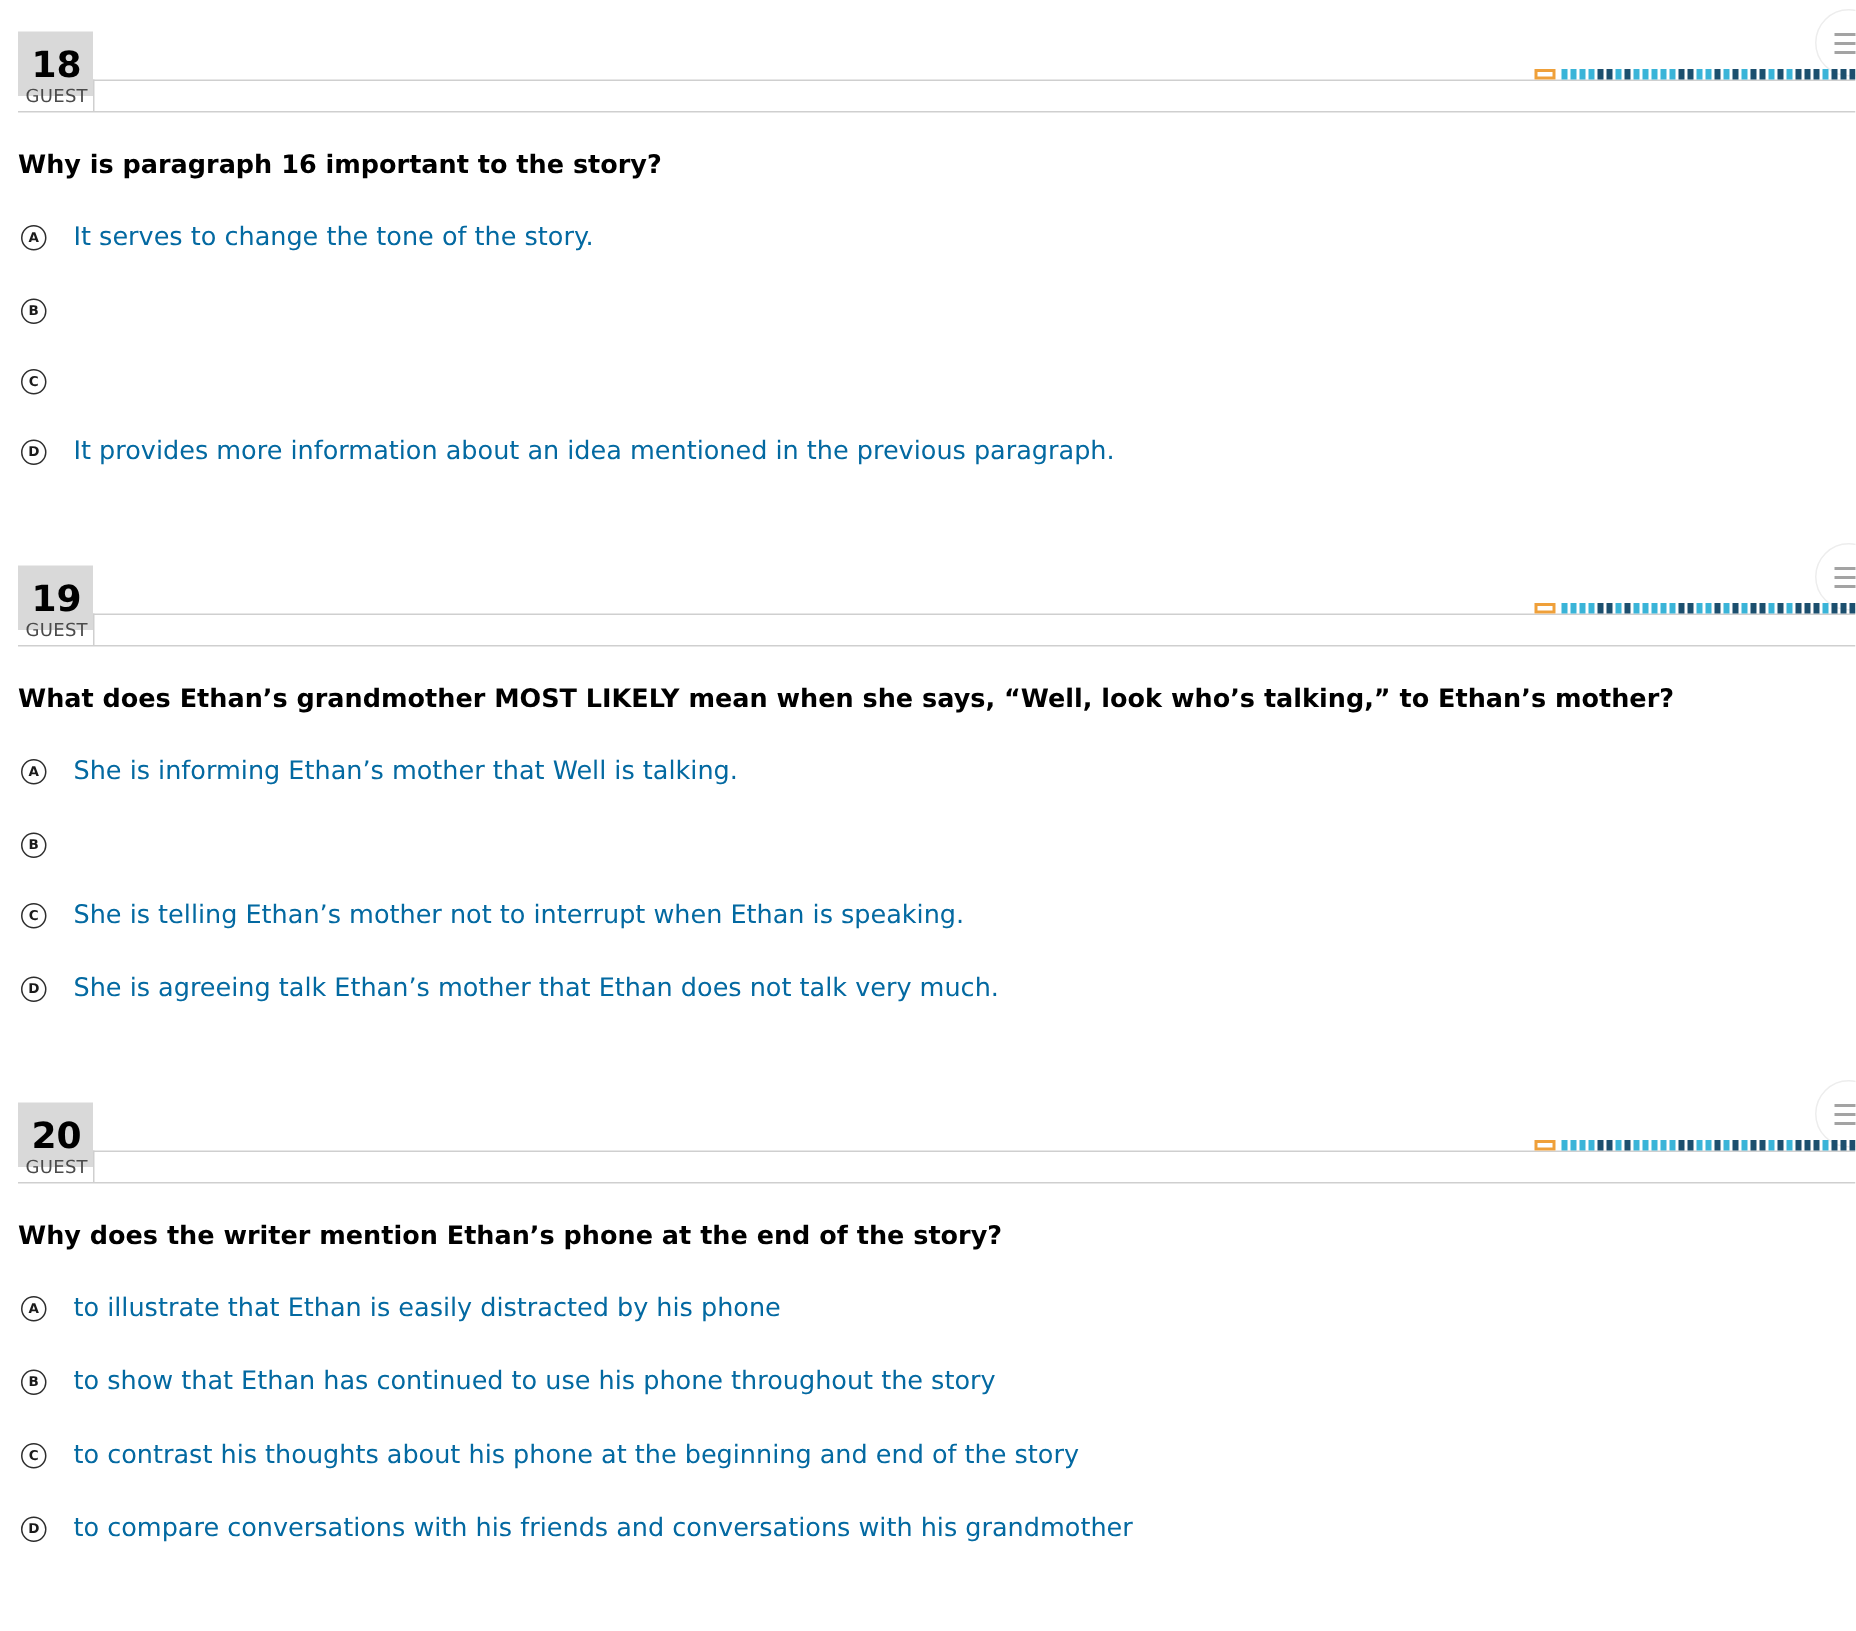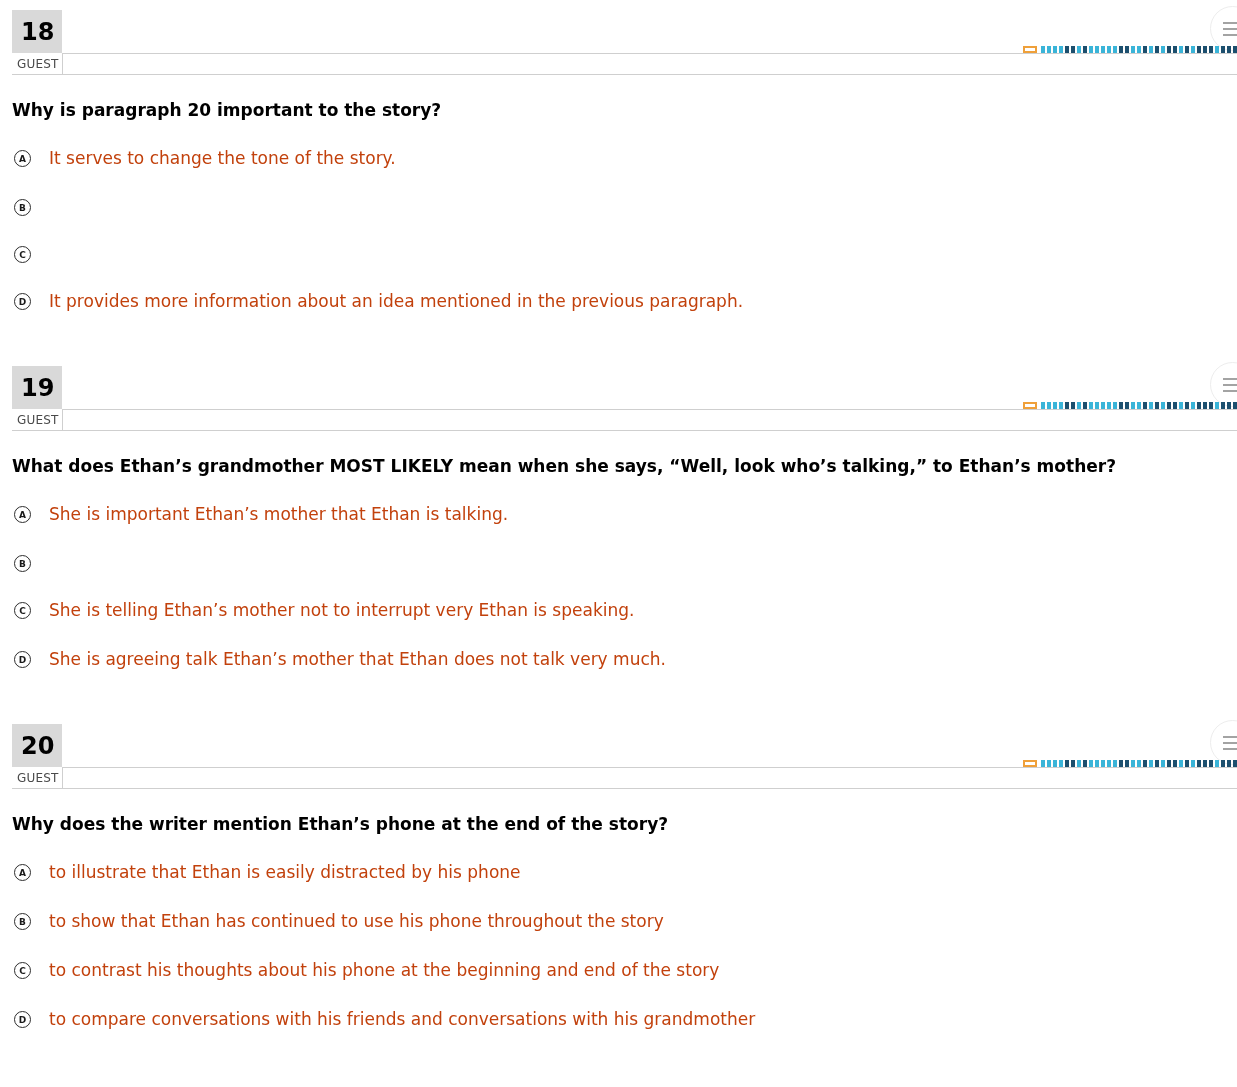--- a/index.html
+++ b/index.html
@@ -20,7 +20,7 @@
   
   .q-header { position: relative; height: 64px; }
   .num-box {
-    position: absolute; left: 12px; top: 0;
+    position: absolute; left: 12px; top: 11px;
     width: 50px; height: 43px;
     background: var(--numbox-bg, #d9d9d9);
     font-size: 24px; font-weight: 700; color: #000;

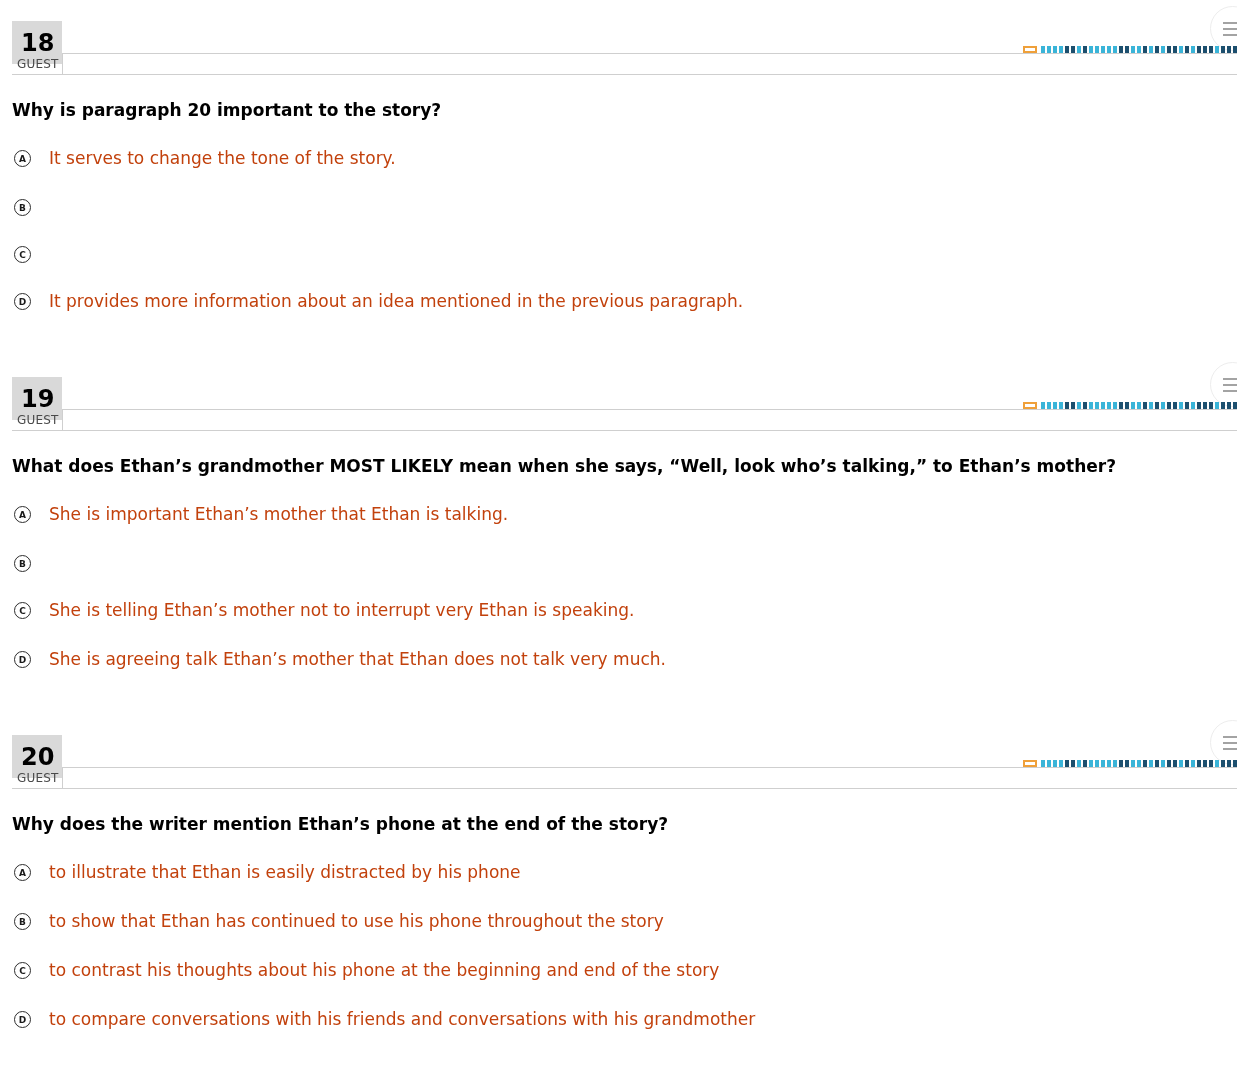--- a/index.html
+++ b/index.html
@@ -146,7 +146,7 @@
       <div class="guest-cell">GUEST</div>
       <div class="bottom-rule"></div>
     </div>
-    <div class="q-text">Why is paragraph 20 important to the story?</div>
+    <div class="q-text">Why is paragraph 16 important to the story?</div>
     <div class="options">
   <div class="option">
     <span class="opt-letter">A</span>

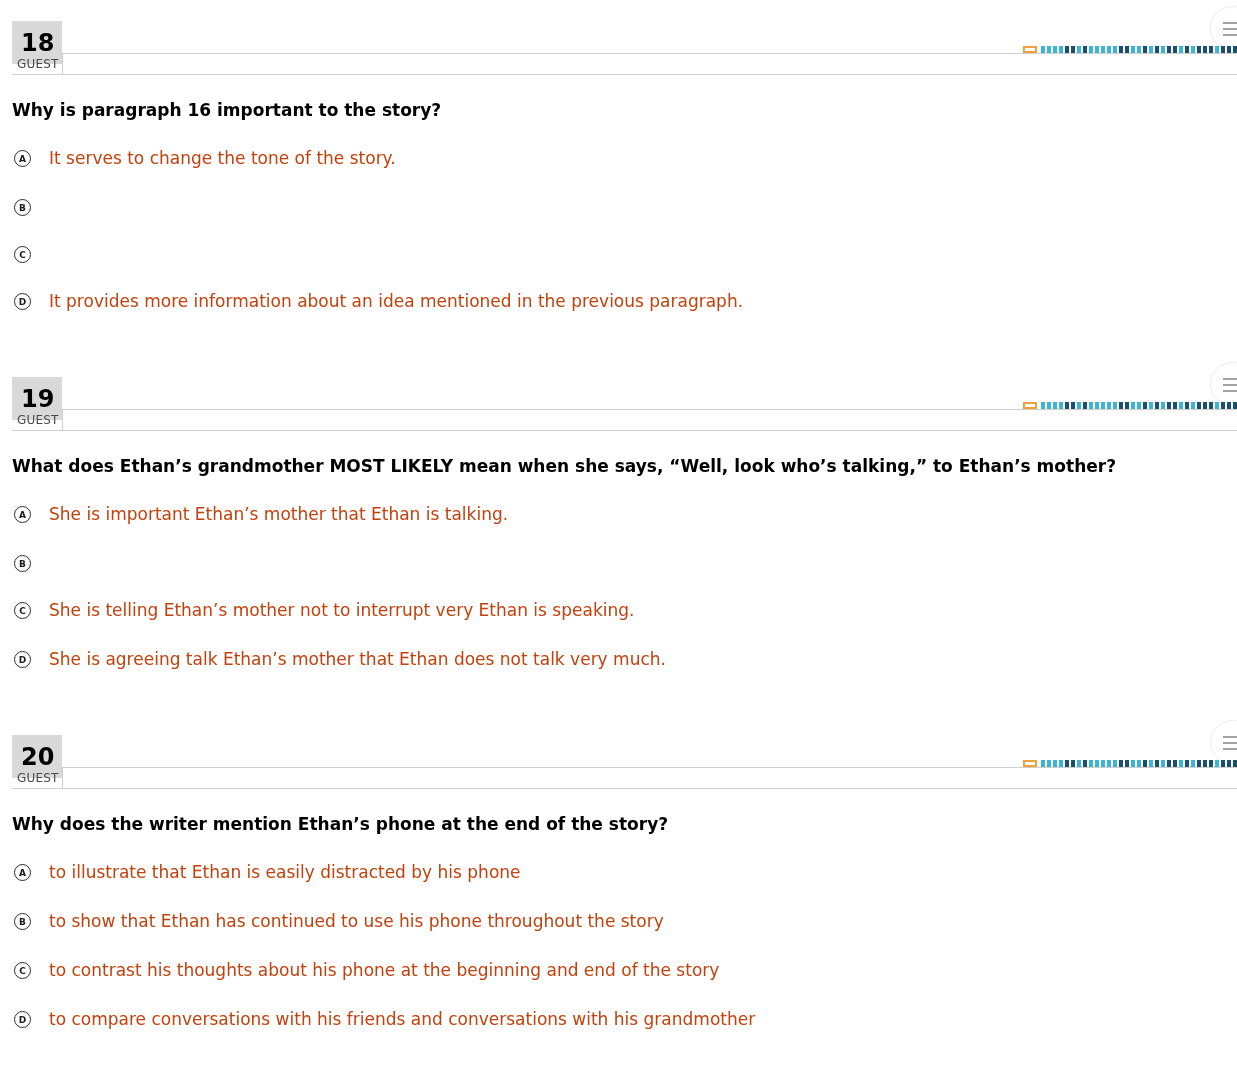--- a/index.html
+++ b/index.html
@@ -90,7 +90,7 @@
   }
   .opt-text {
     margin-left: 18px;
-    font-size: 17px; color: #c2410c; line-height: 21px;
+    font-size: 17px; color: #0369a1; line-height: 21px;
   }
 </style>
 </head>

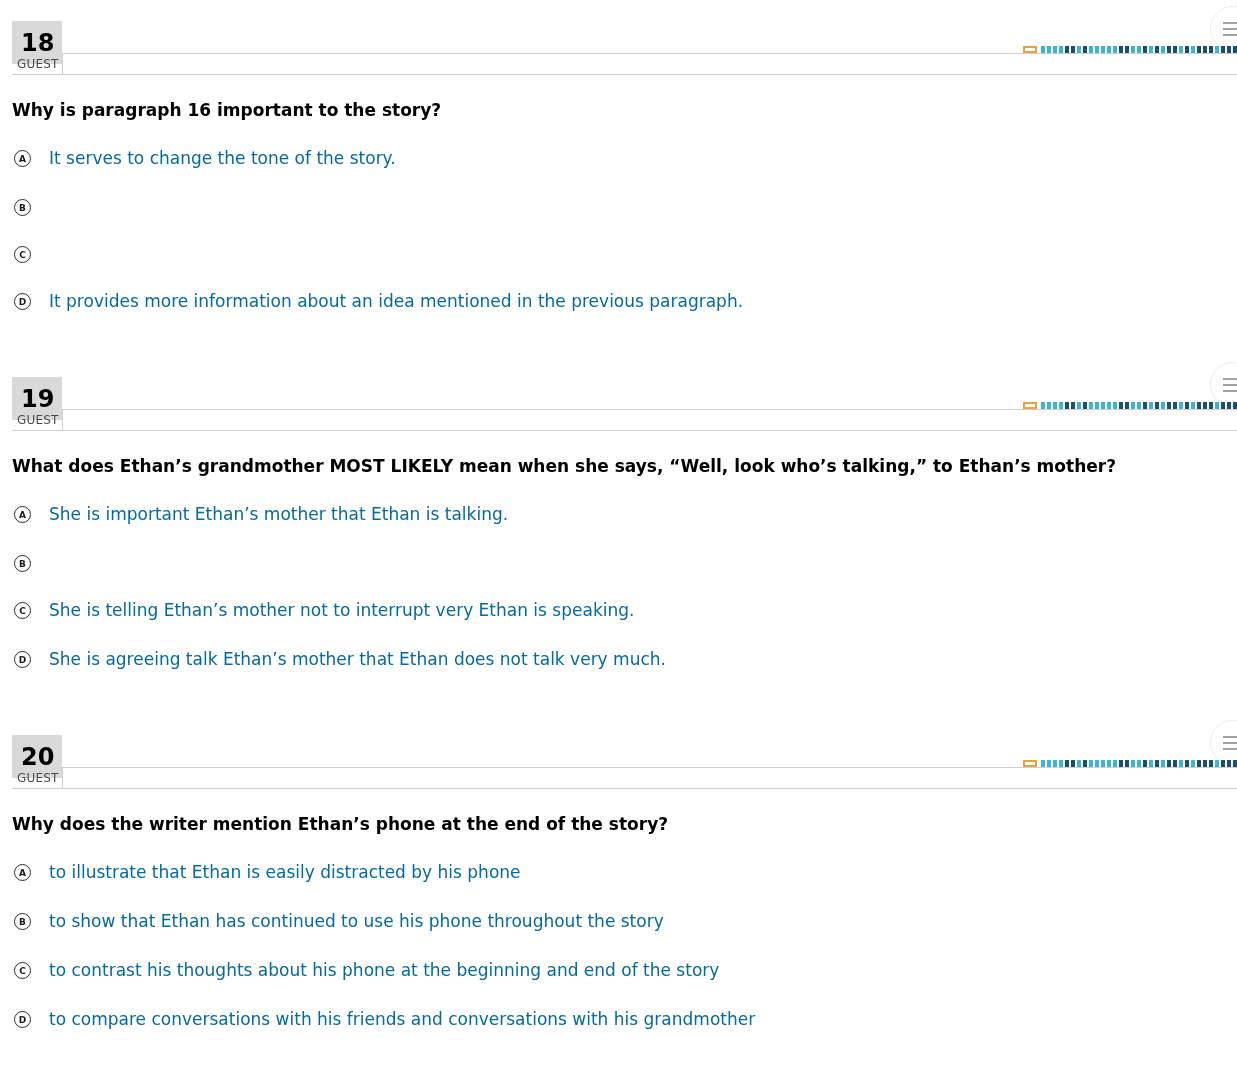--- a/index.html
+++ b/index.html
@@ -220,7 +220,7 @@
     <div class="options">
   <div class="option">
     <span class="opt-letter">A</span>
-    <span class="opt-text">She is important Ethan’s mother that Ethan is talking.</span>
+    <span class="opt-text">She is informing Ethan’s mother that Well is talking.</span>
   </div>
 
   <div class="option">

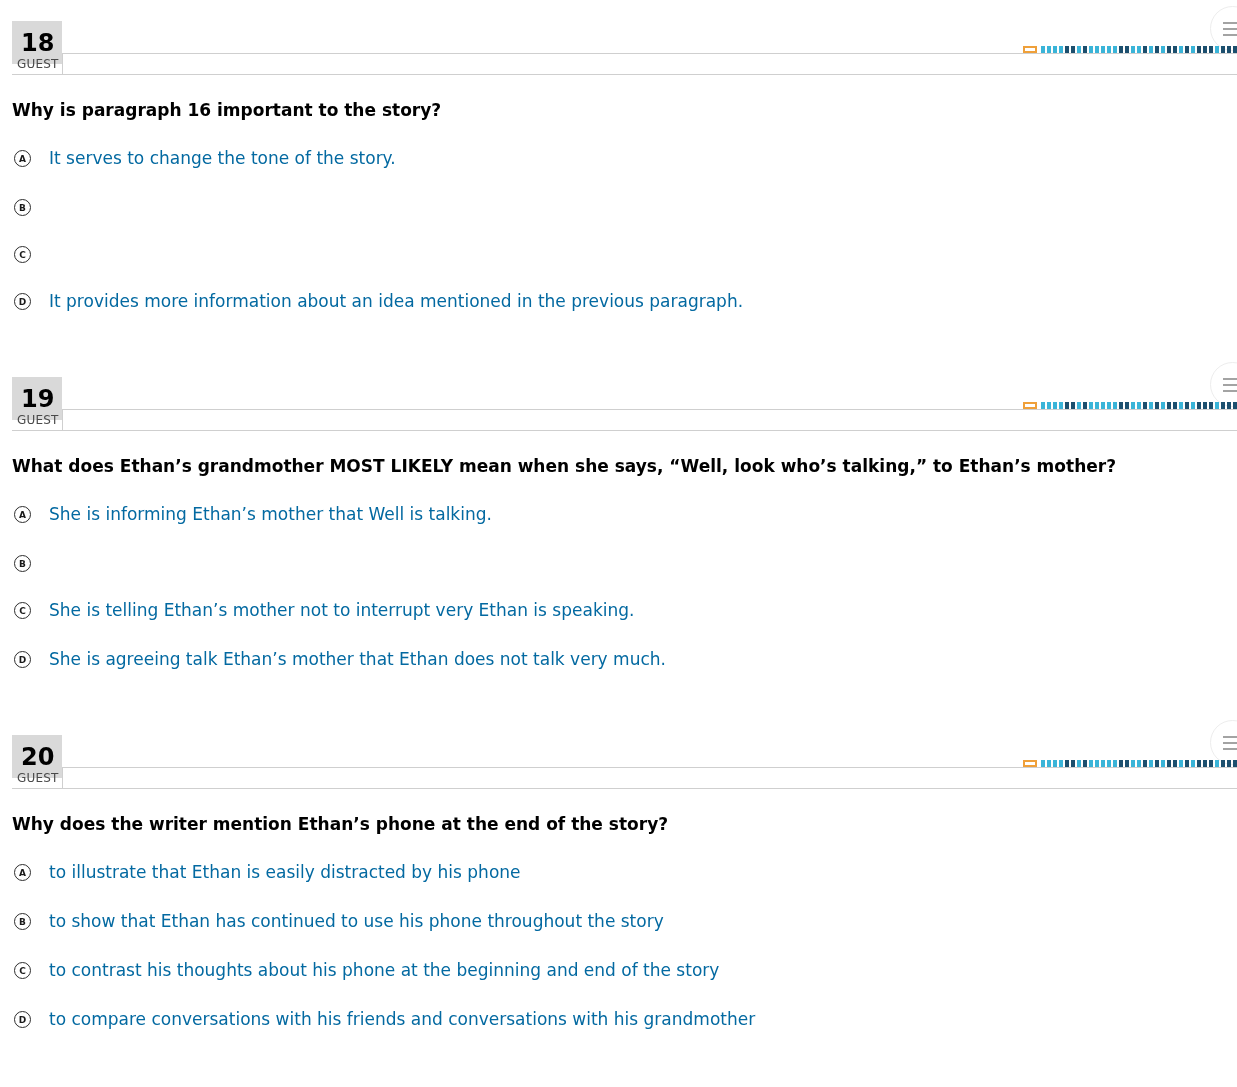--- a/index.html
+++ b/index.html
@@ -229,7 +229,7 @@
 
   <div class="option">
     <span class="opt-letter">C</span>
-    <span class="opt-text">She is telling Ethan’s mother not to interrupt very Ethan is speaking.</span>
+    <span class="opt-text">She is telling Ethan’s mother not to interrupt when Ethan is speaking.</span>
   </div>
 
   <div class="option">

